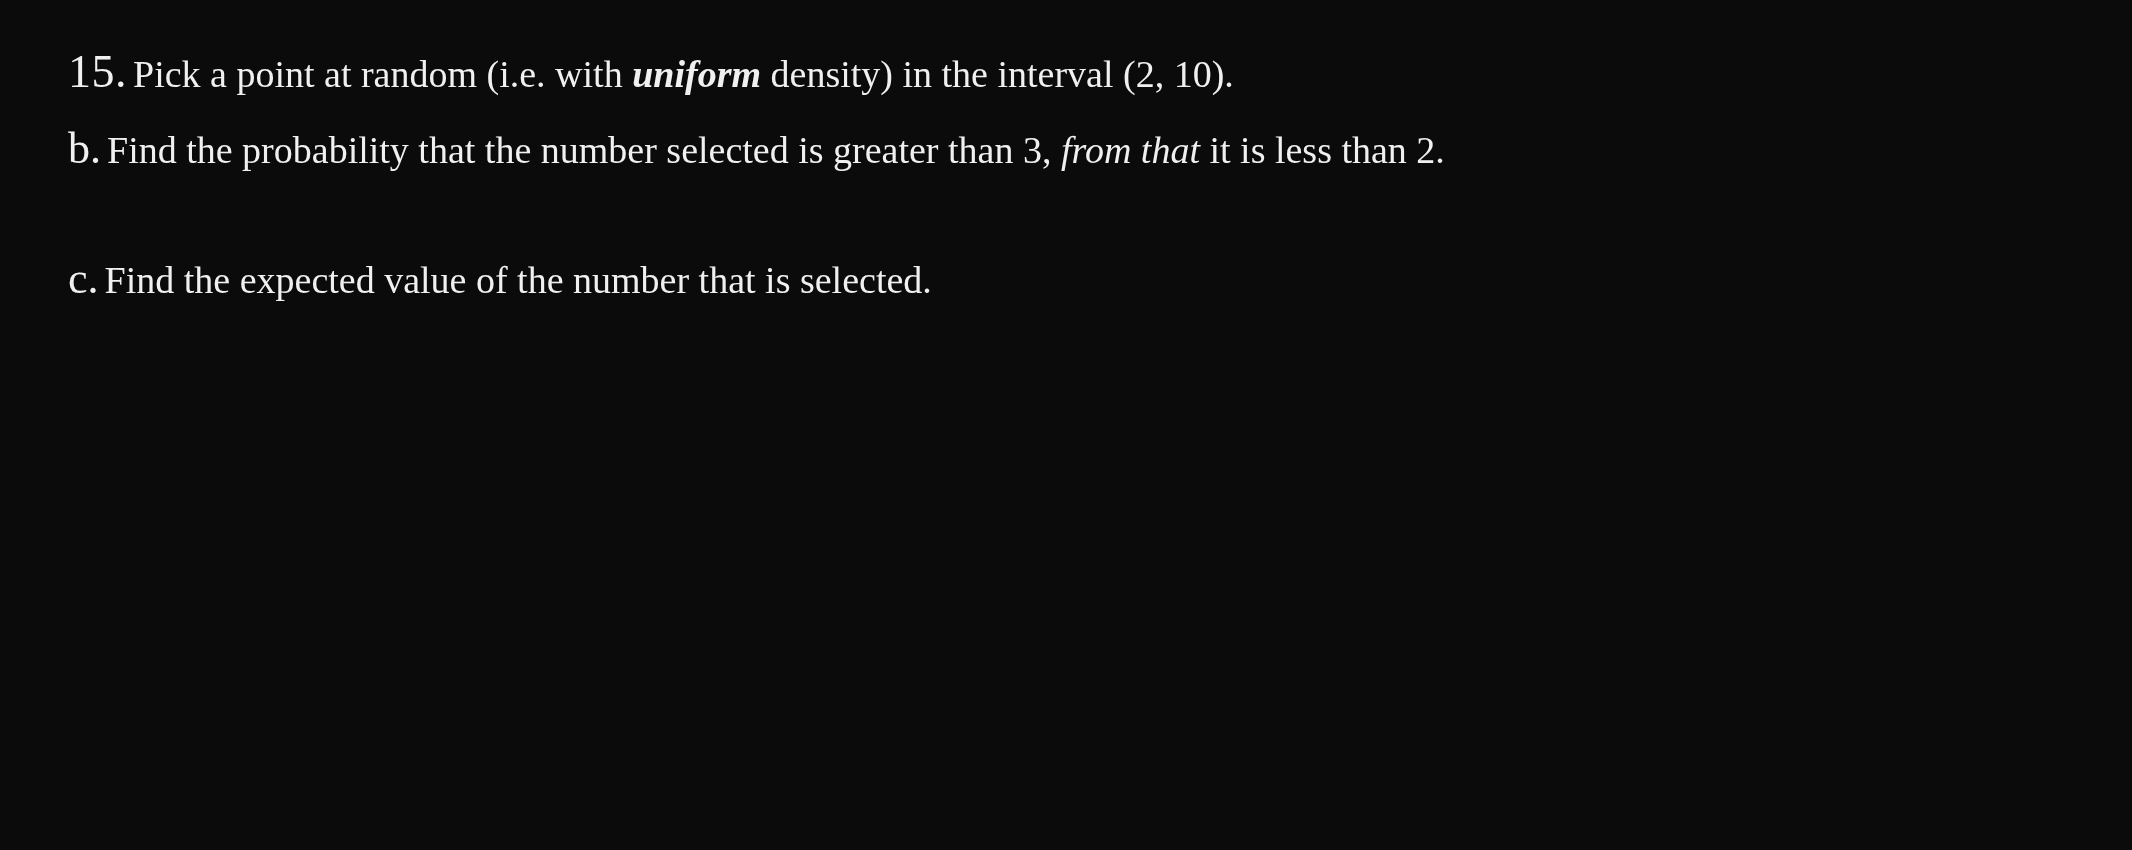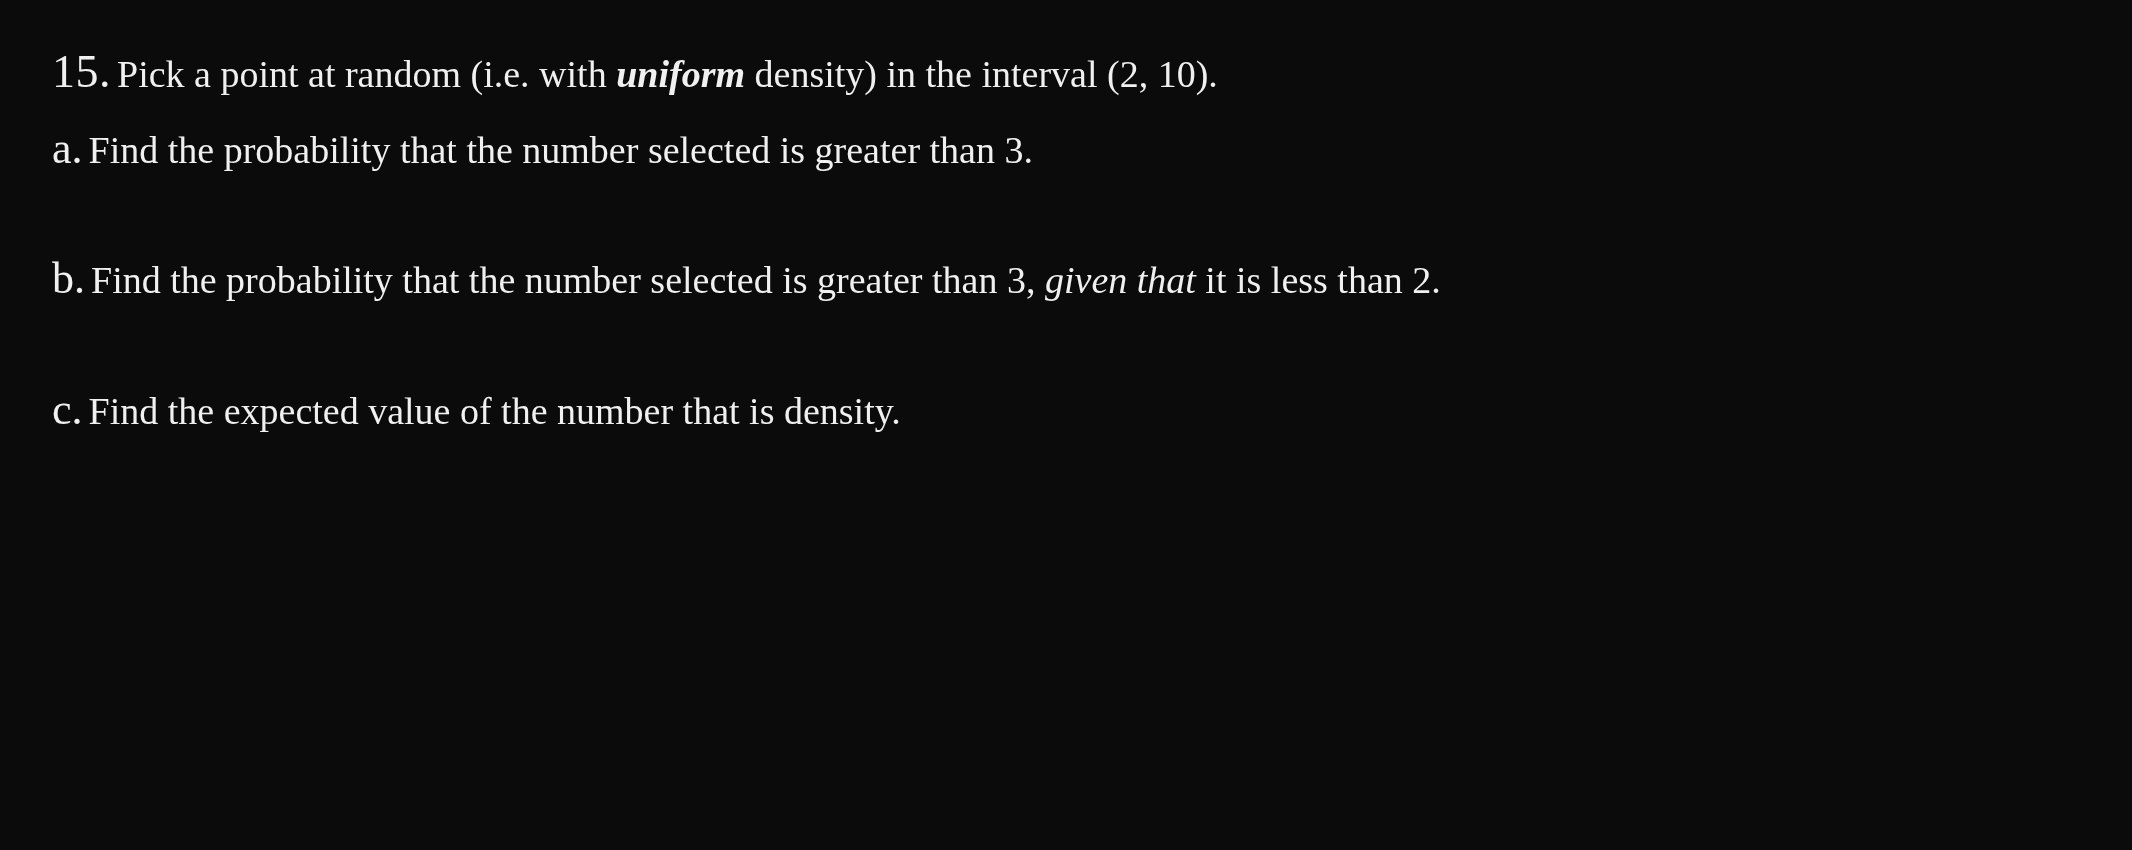--- a/index.html
+++ b/index.html
@@ -11,7 +11,7 @@
       font-family: Georgia, 'Times New Roman', Times, serif;
     }
     .page {
-      padding: 36px 40px 20px 52px;
+      padding: 36px 40px 20px 68px;
       width: 100%;
       height: 100%;
     }

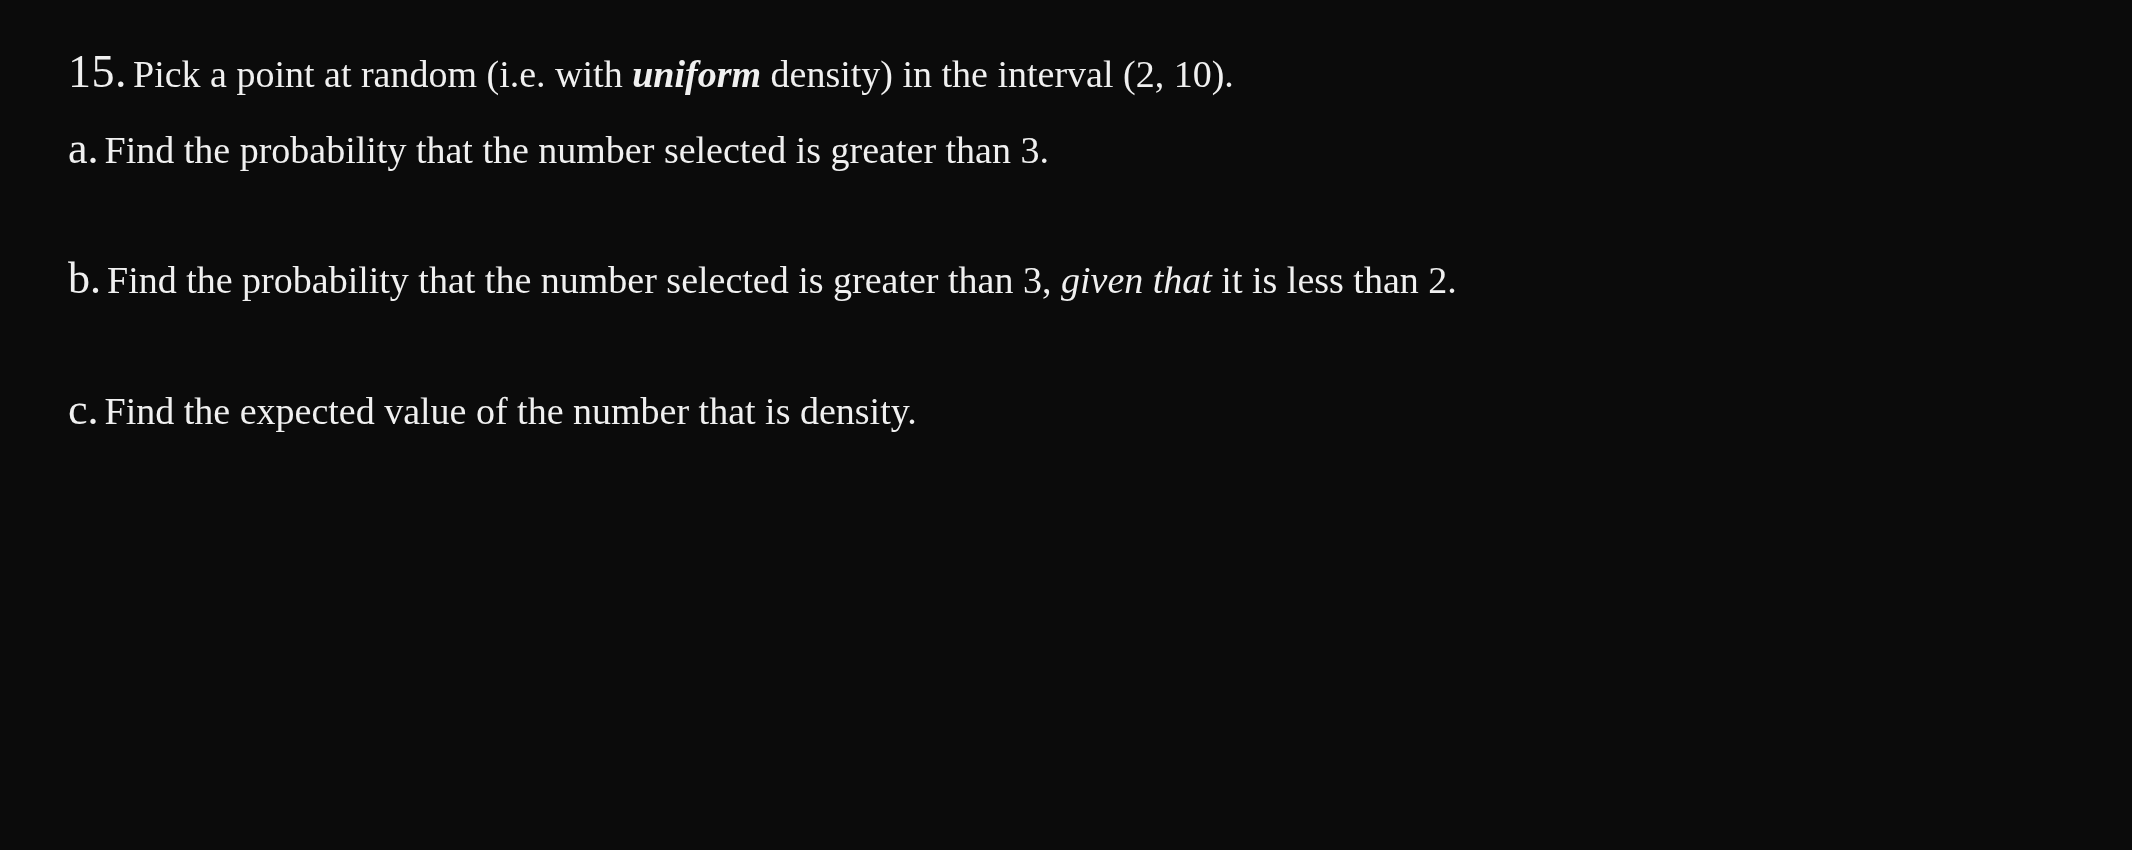--- a/index.html
+++ b/index.html
@@ -49,10 +49,6 @@
     <span class="body-text">Pick a point at random (i.e. with </span><span class="body-text em-bi">uniform</span><span class="body-text"> density) in the interval </span><span class="body-text math">(2, 10)</span><span class="body-text">.</span>
   </div>
 
-  <div class="block">
-    <span class="part-label">a.</span>
-    <span class="body-text">Find the probability that the number selected is greater than 3.</span>
-  </div>
 
   <div class="block">
     <span class="part-label">b.</span>

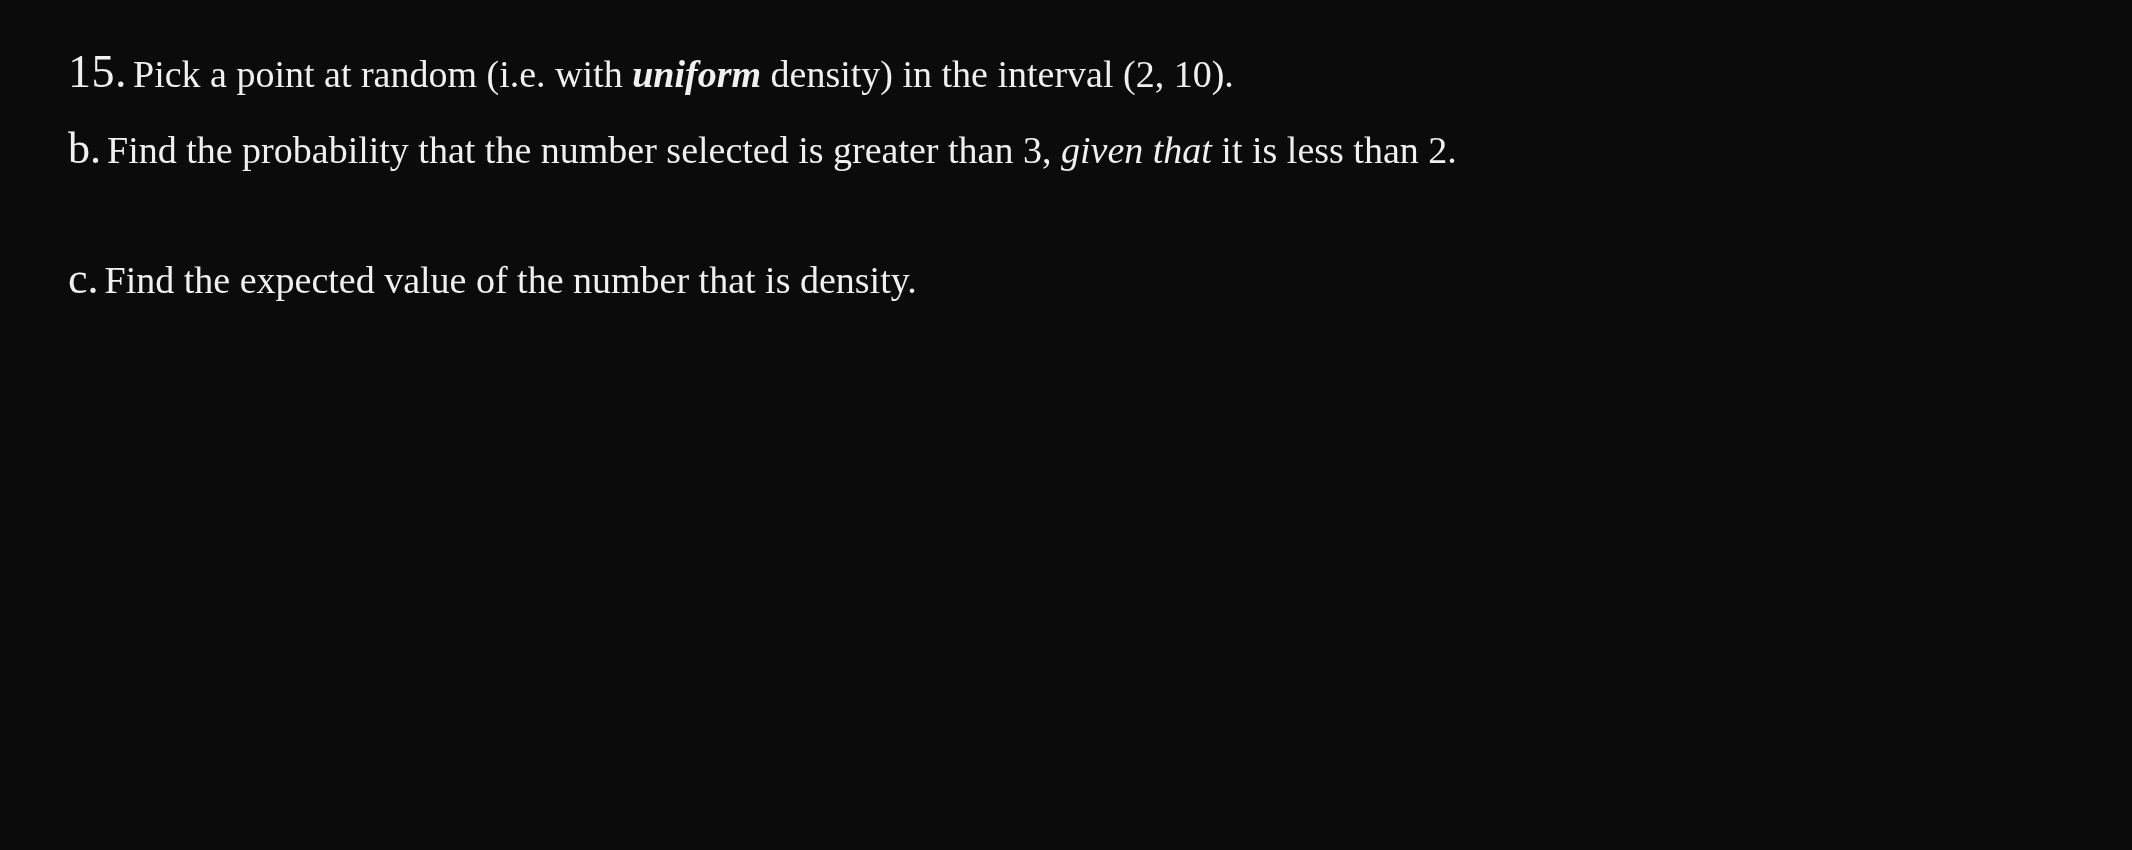--- a/index.html
+++ b/index.html
@@ -52,7 +52,7 @@
 
   <div class="block">
     <span class="part-label">b.</span>
-    <span class="body-text">Find the probability that the number selected is greater than 3, </span><span class="body-text em-i">given that</span><span class="body-text"> it is less than 2.</span>
+    <span class="body-text">Find the probability that the number selected is greater than 3, </span><span class="body-text em-i">from that</span><span class="body-text"> it is less than 2.</span>
   </div>
 
   <div class="block">

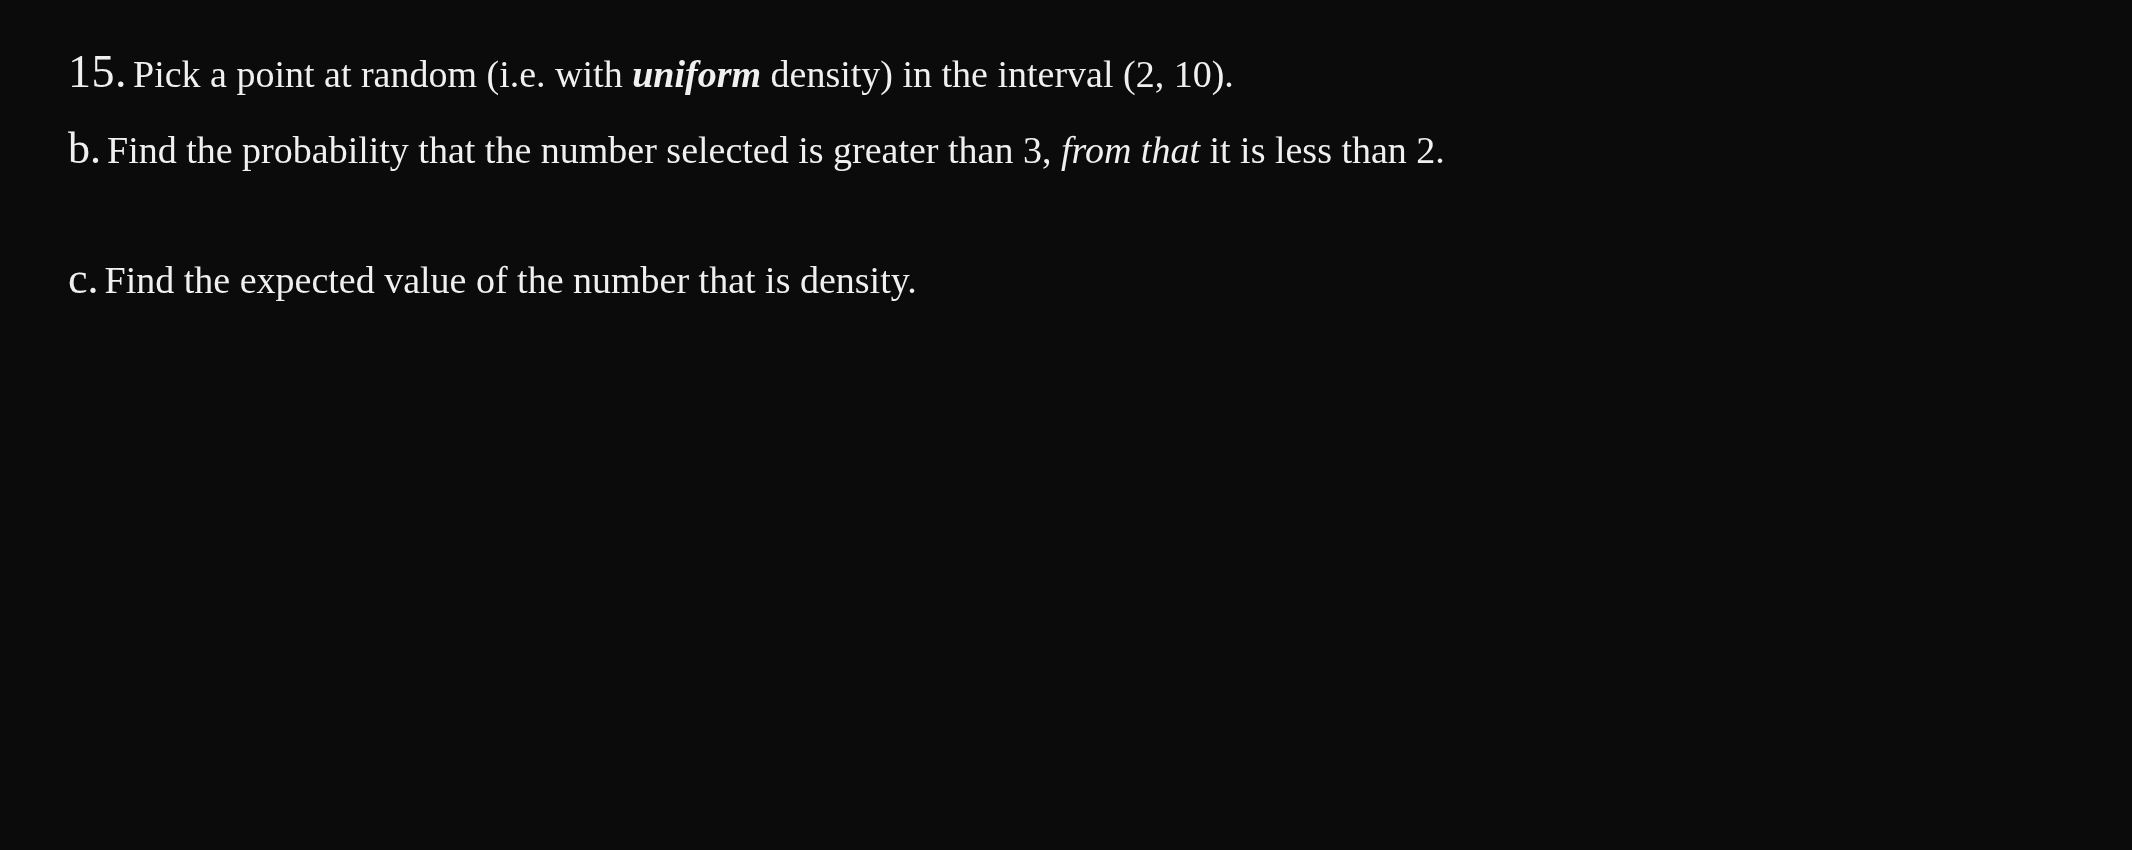--- a/index.html
+++ b/index.html
@@ -57,7 +57,7 @@
 
   <div class="block">
     <span class="part-label">c.</span>
-    <span class="body-text">Find the expected value of the number that is density.</span>
+    <span class="body-text">Find the expected value of the number that is selected.</span>
   </div>
 
 

